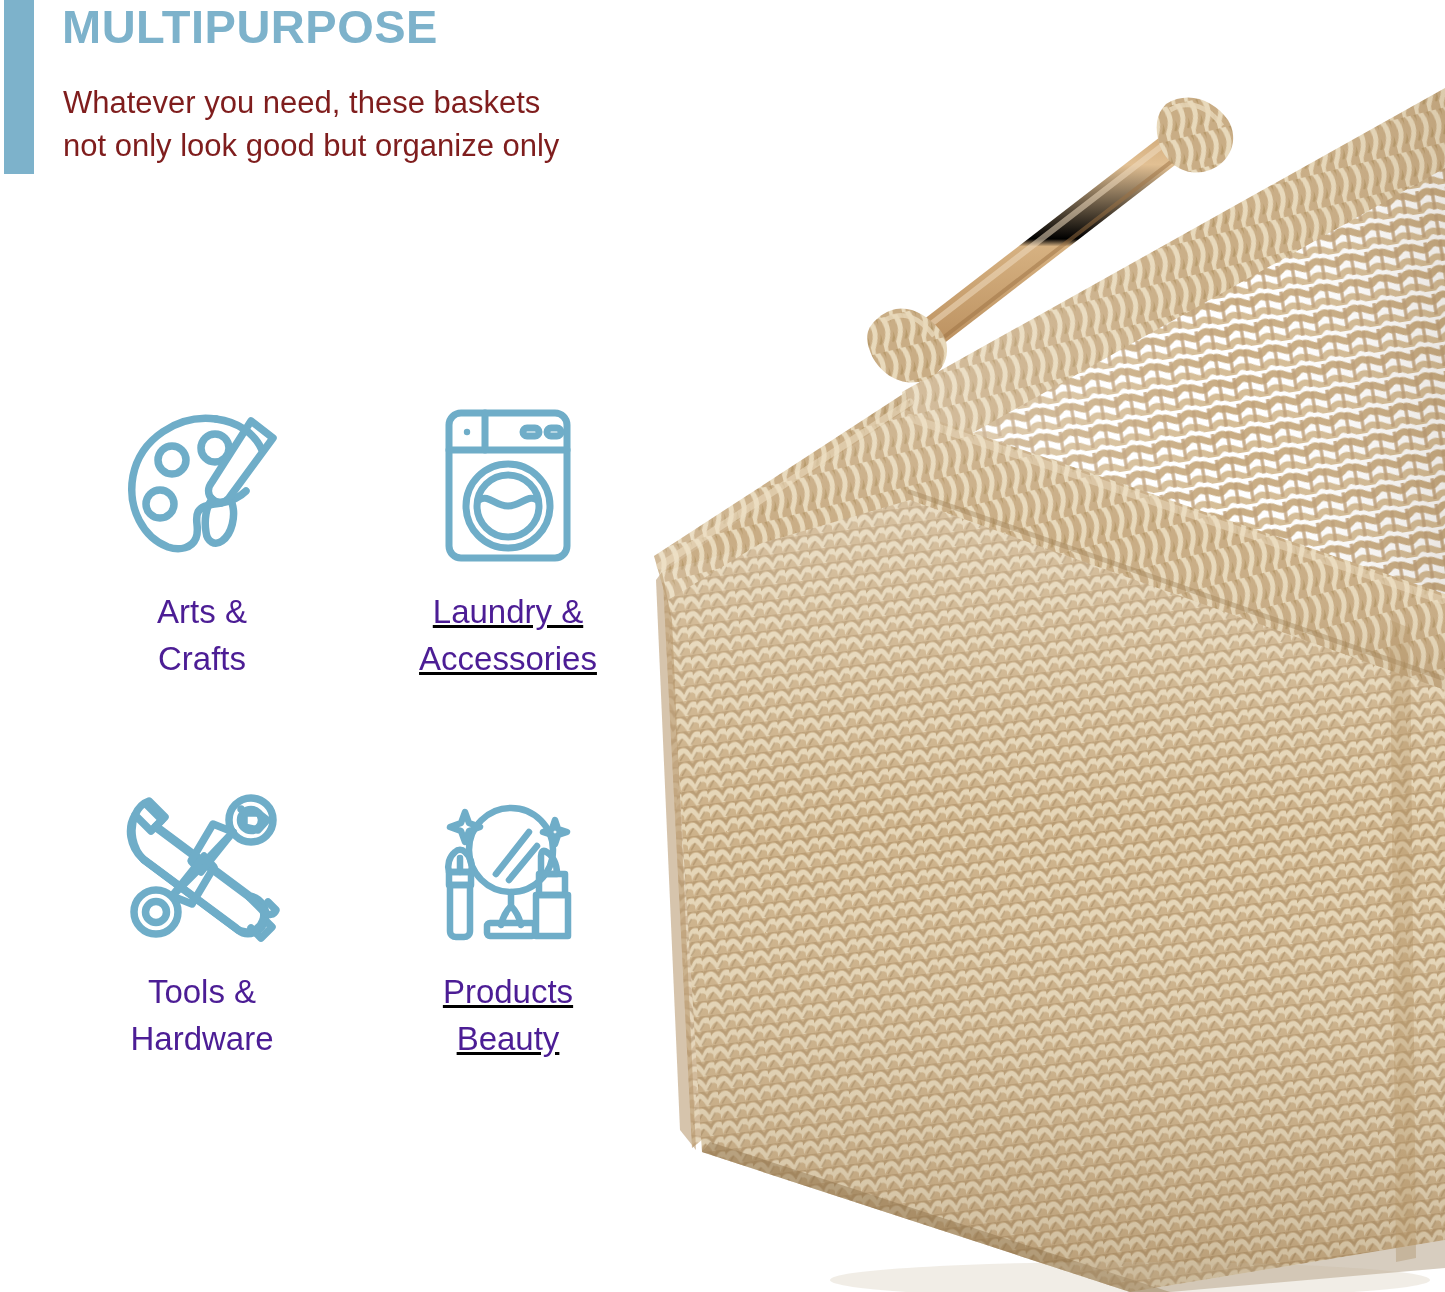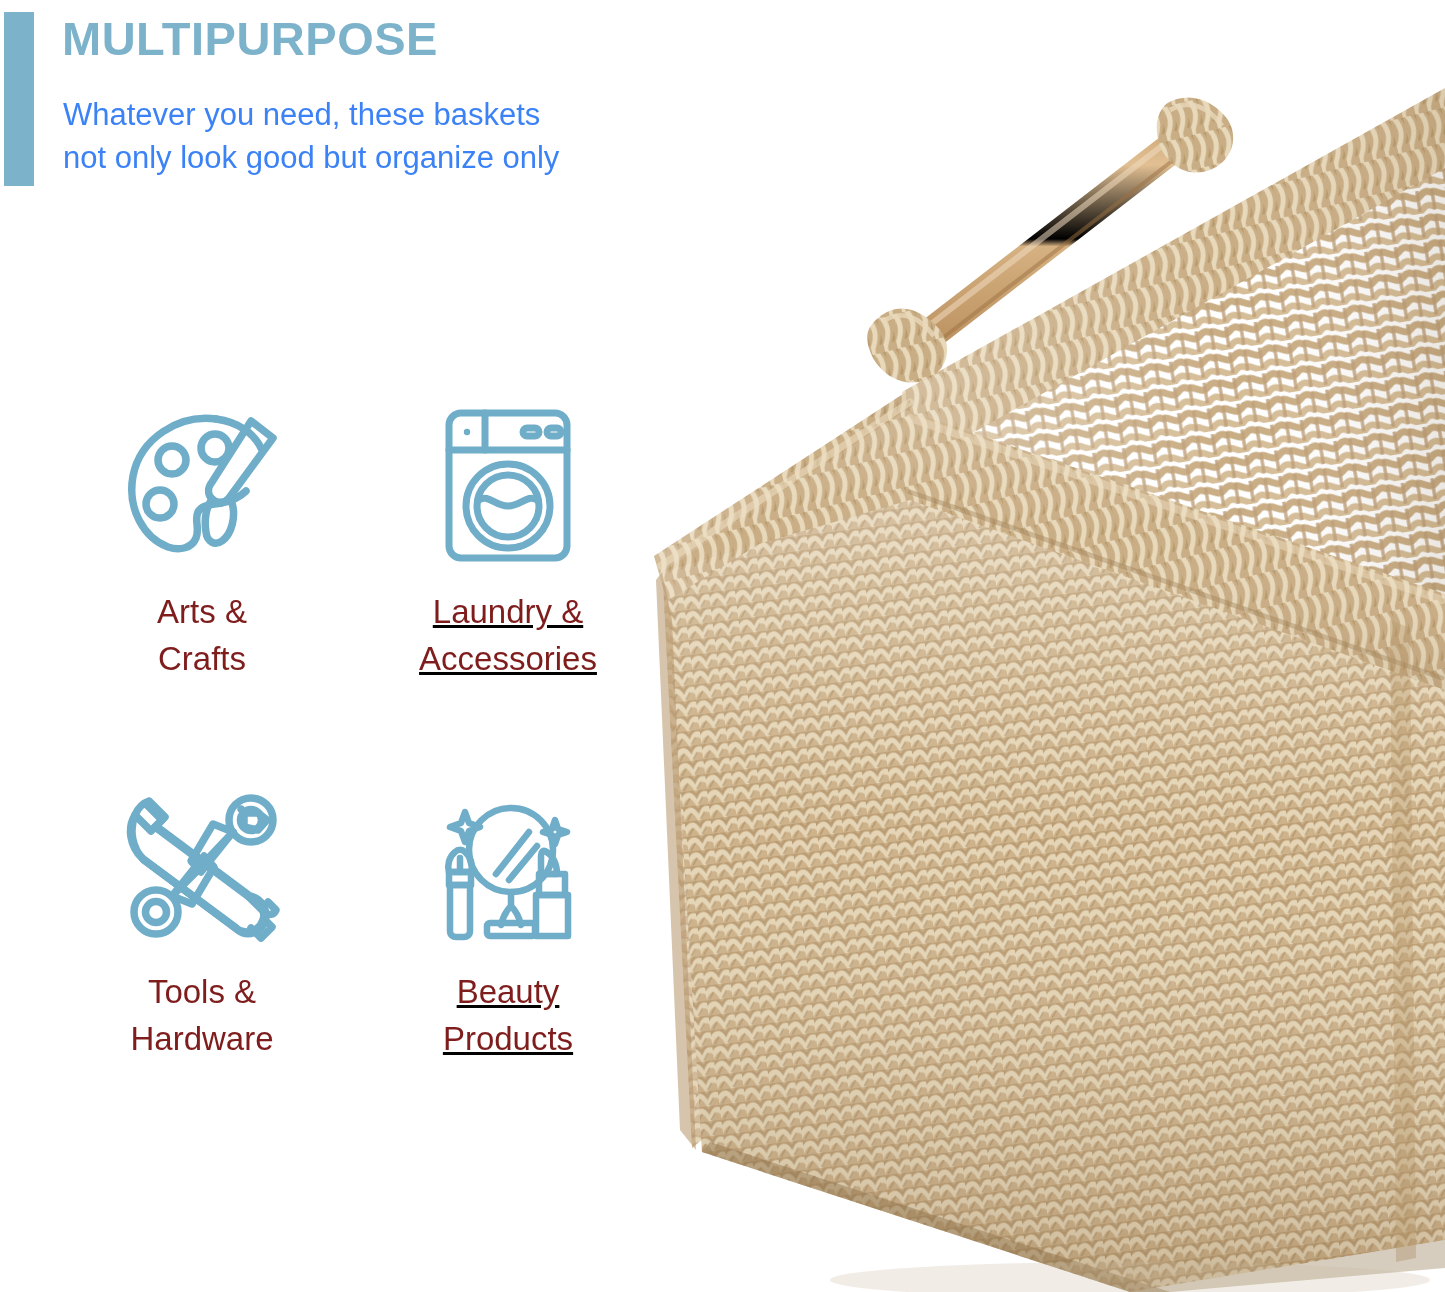--- a/index.html
+++ b/index.html
@@ -23,7 +23,7 @@
   .header-block {
     position: absolute;
     left: 0;
-    top: 12px;
+    top: 0;
     width: 760px;
     height: 190px;
   }

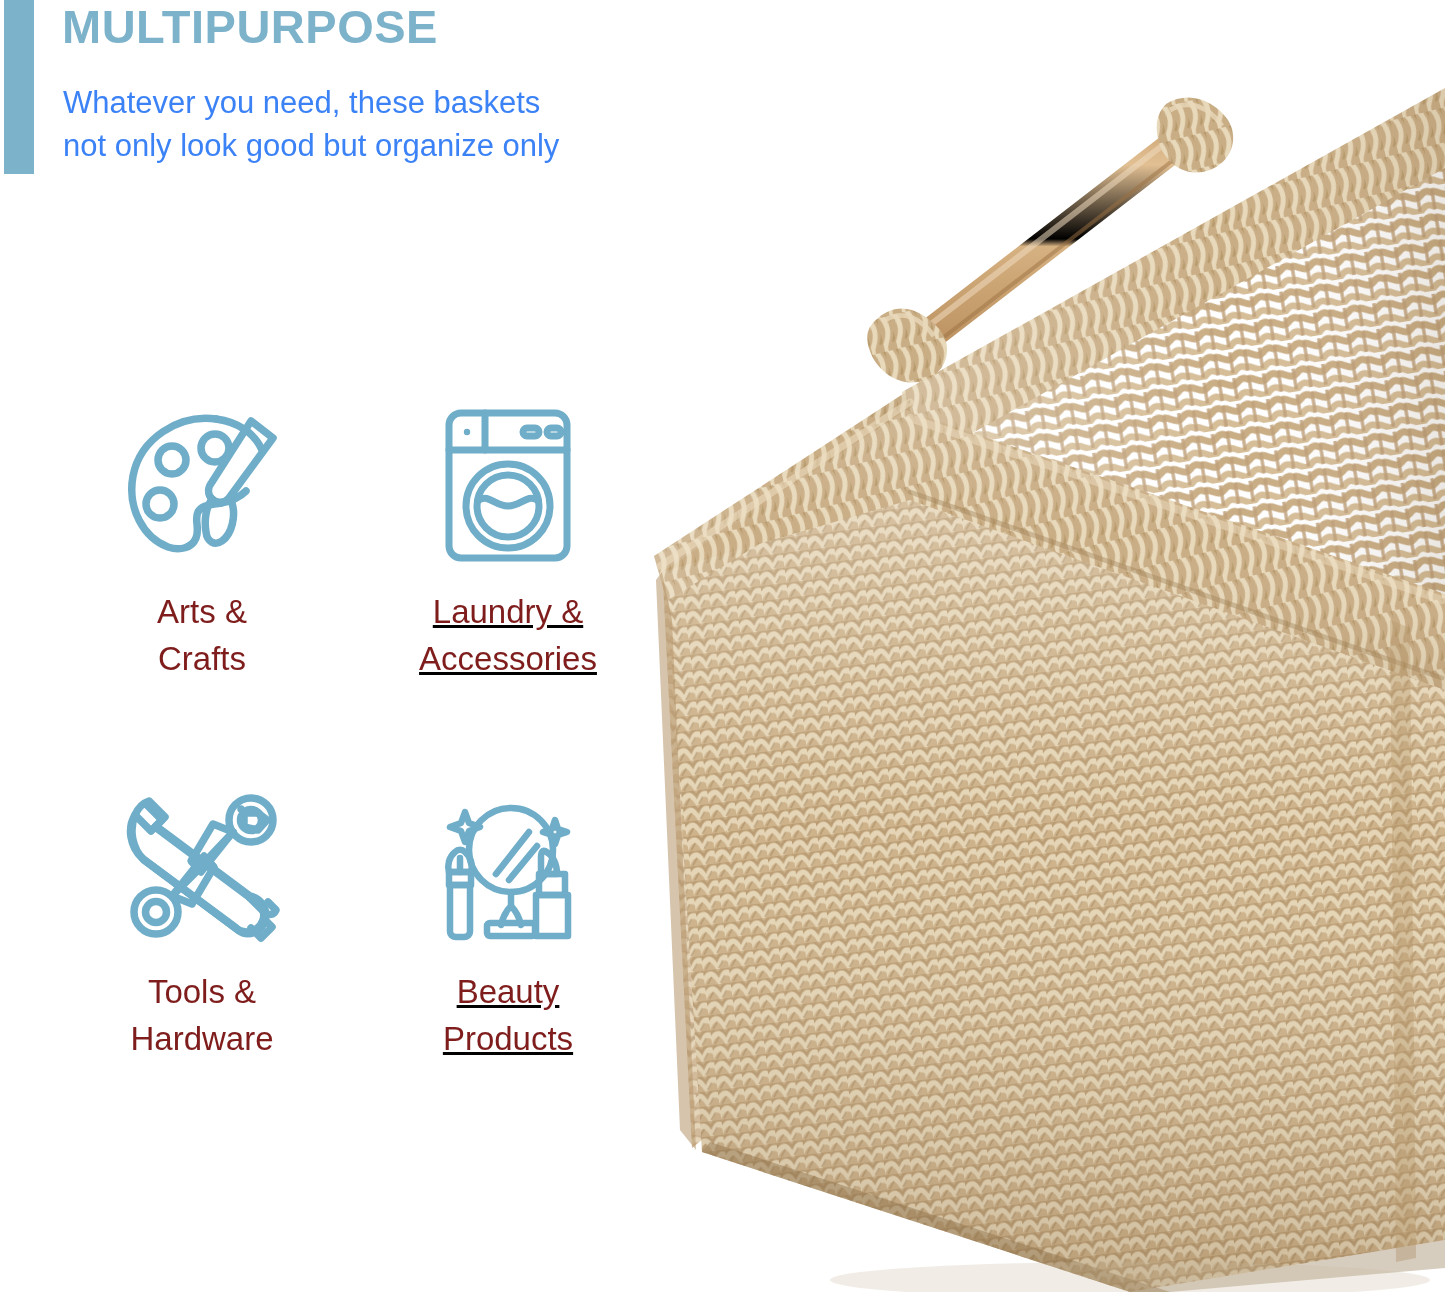--- a/index.html
+++ b/index.html
@@ -53,7 +53,7 @@
     width: 680px;
     font-size: 31px;
     font-weight: 300;
-    color: #3b82f6;
+    color: #7f1d1d;
     line-height: 1.38;
   }
   .subhead span { display: block; }

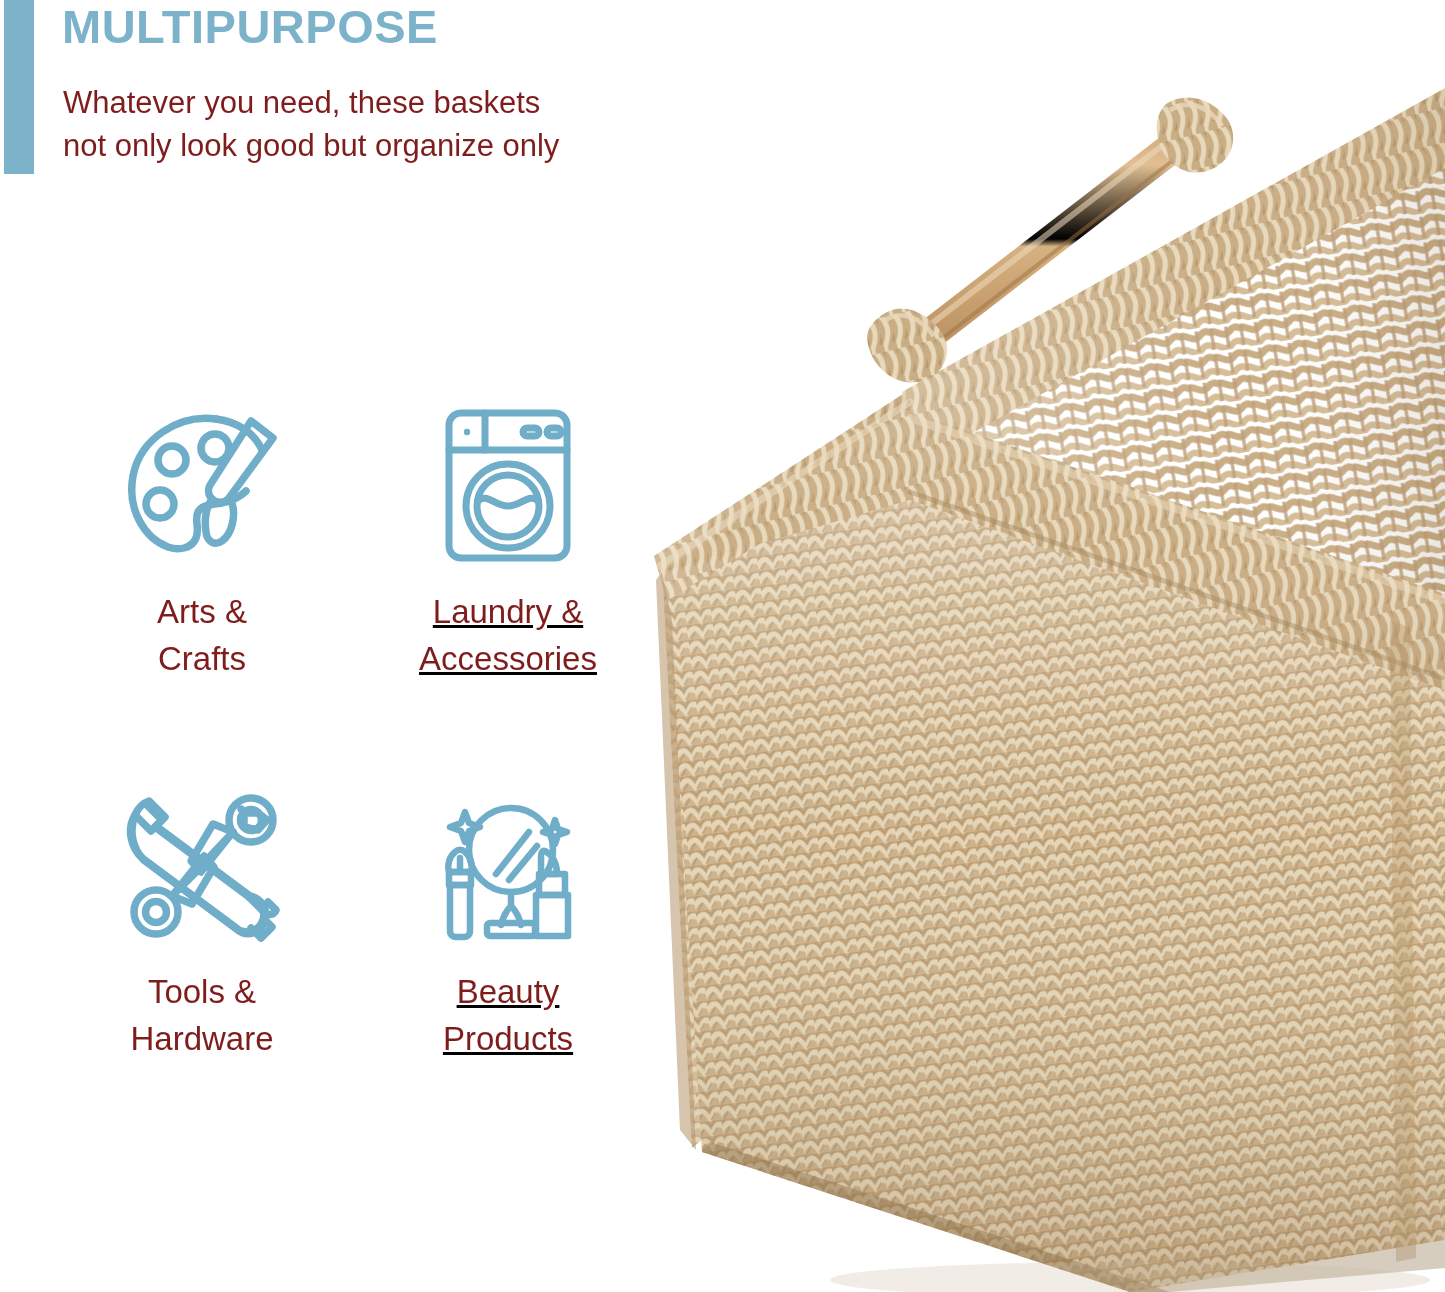--- a/index.html
+++ b/index.html
@@ -88,7 +88,7 @@
     margin-top: 24px;
     font-size: 33px;
     font-weight: 300;
-    color: #7f1d1d;
+    color: #4c1d95;
     line-height: 1.42;
   }
   .feature-label span { display: block; }

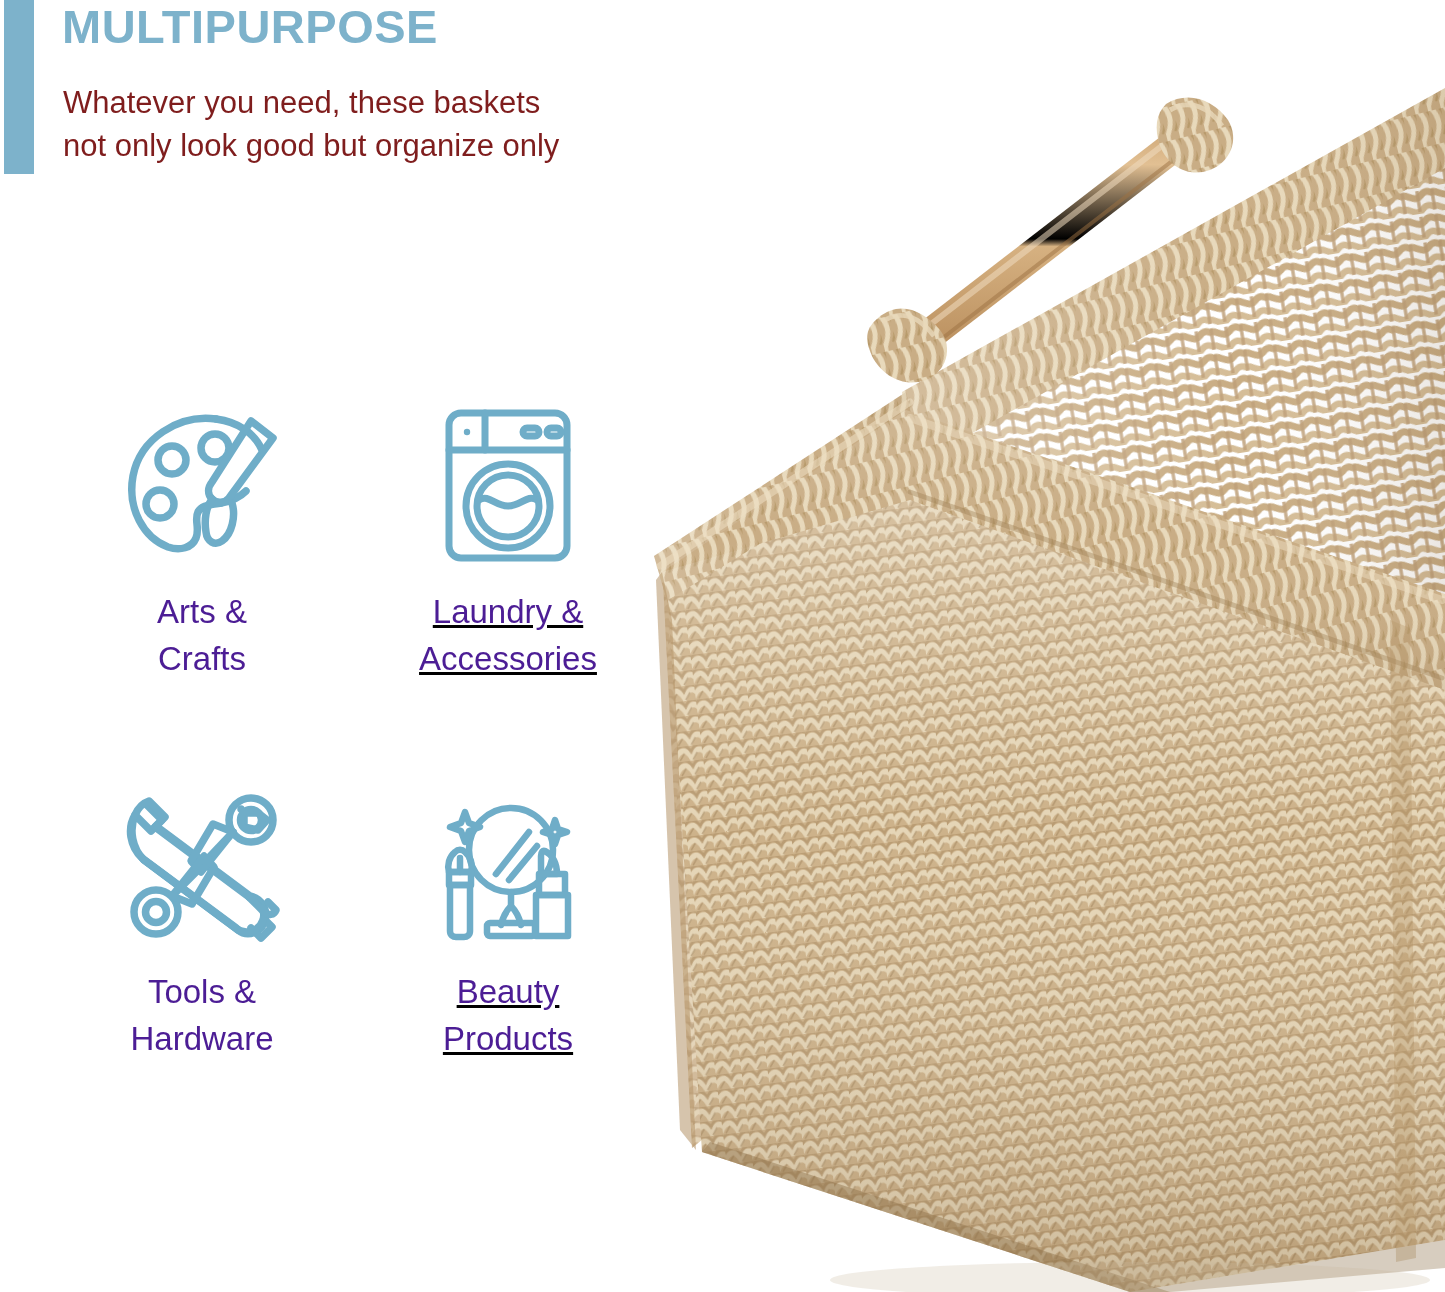--- a/index.html
+++ b/index.html
@@ -215,8 +215,8 @@
         </svg>
       </div>
       <div class="feature-label">
+        <span>Products</span>
         <span>Beauty</span>
-        <span>Products</span>
       </div>
     </div>
 

